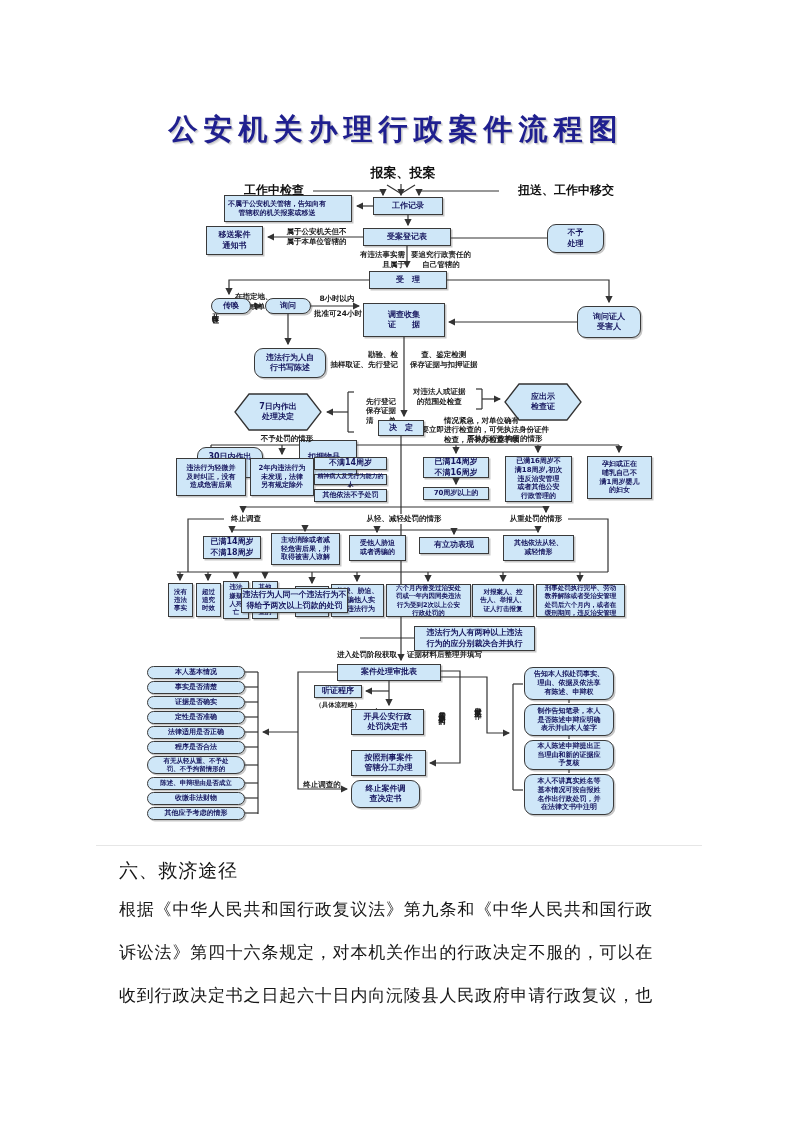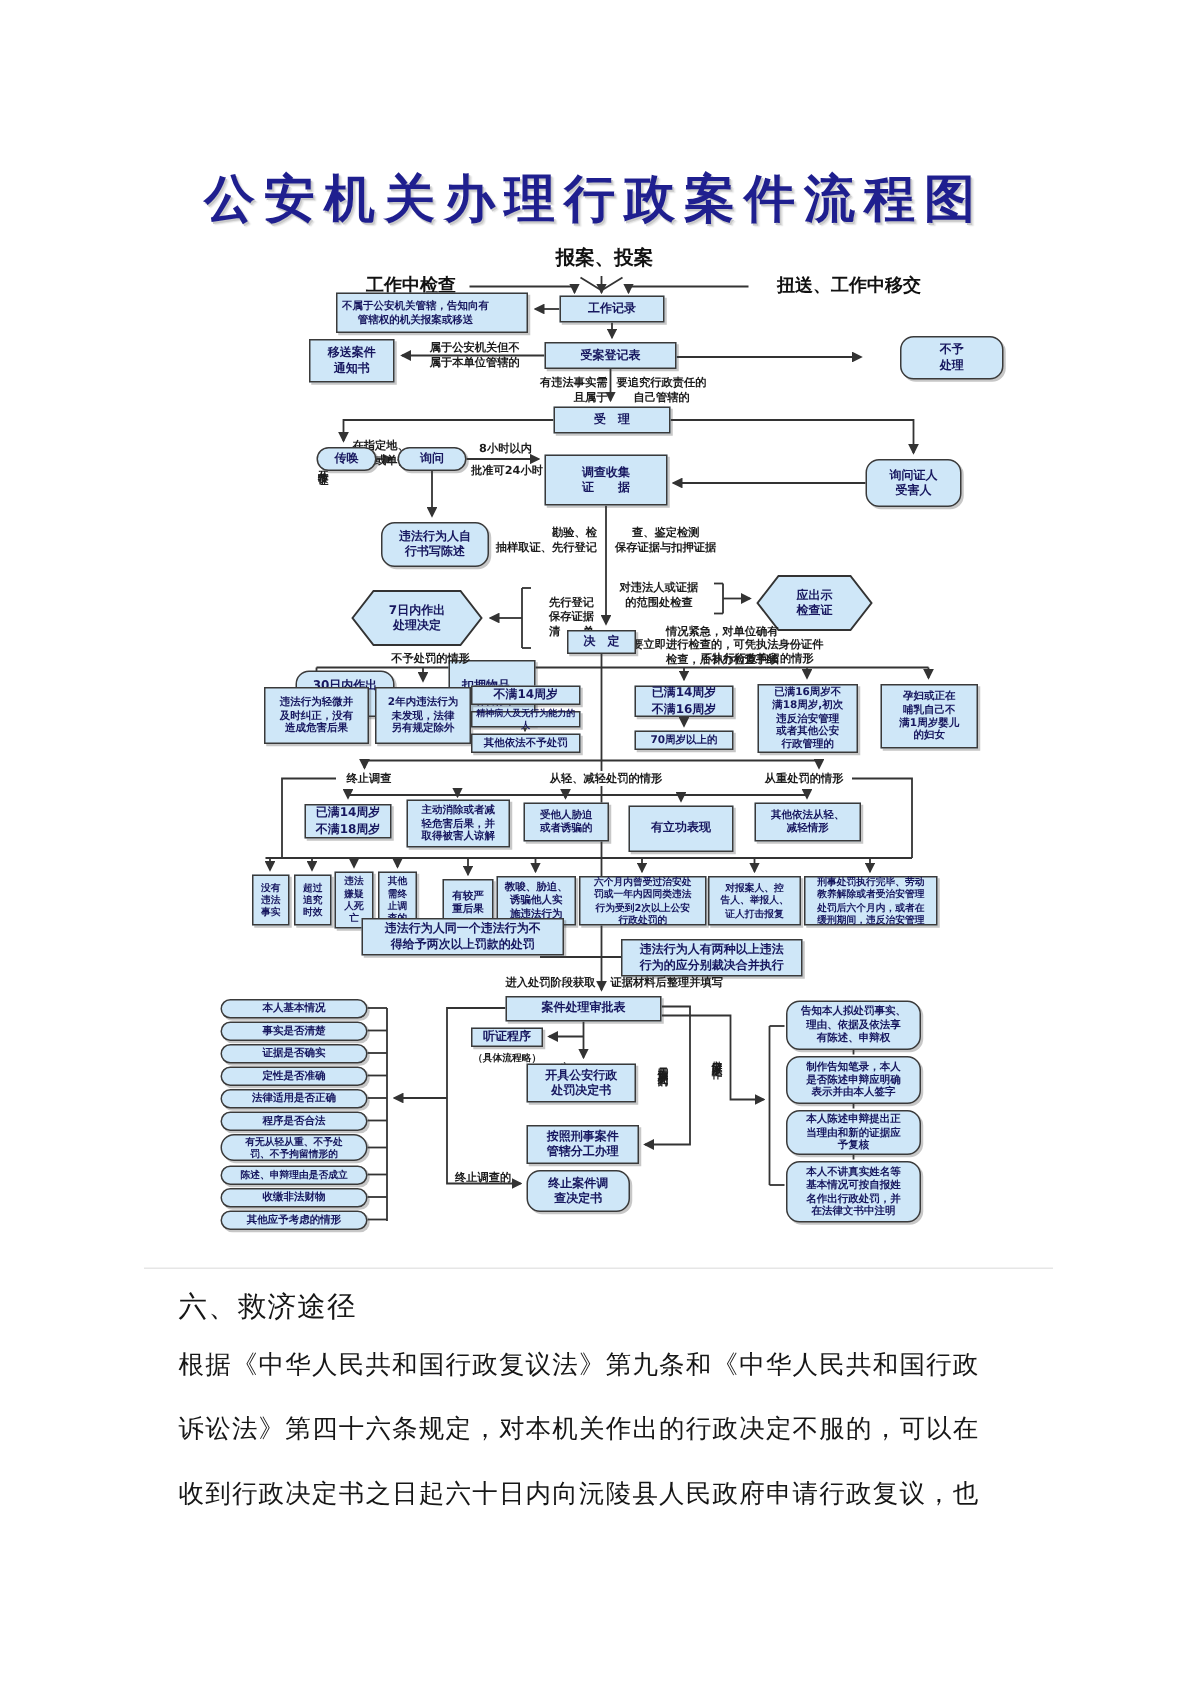--- a/index.html
+++ b/index.html
@@ -7,7 +7,7 @@
        font-family:"DejaVu Sans","Liberation Sans",sans-serif;}
   #page{position:absolute;inset:0;}
   #title{position:absolute;left:90px;top:110px;width:612px;text-align:center;
-         font-size:34px;font-weight:bold;color:#1f1f8f;letter-spacing:6px;
+         font-size:29px;font-weight:bold;color:#1f1f8f;letter-spacing:6px;
          text-shadow:1px 1px 0 #c9c9c9,2px 2px 1px #e0e0e0;}
   #flow{position:absolute;left:0;top:0;width:793px;height:848px;margin-left:11px;}
   #flow svg{position:absolute;left:0;top:0;}

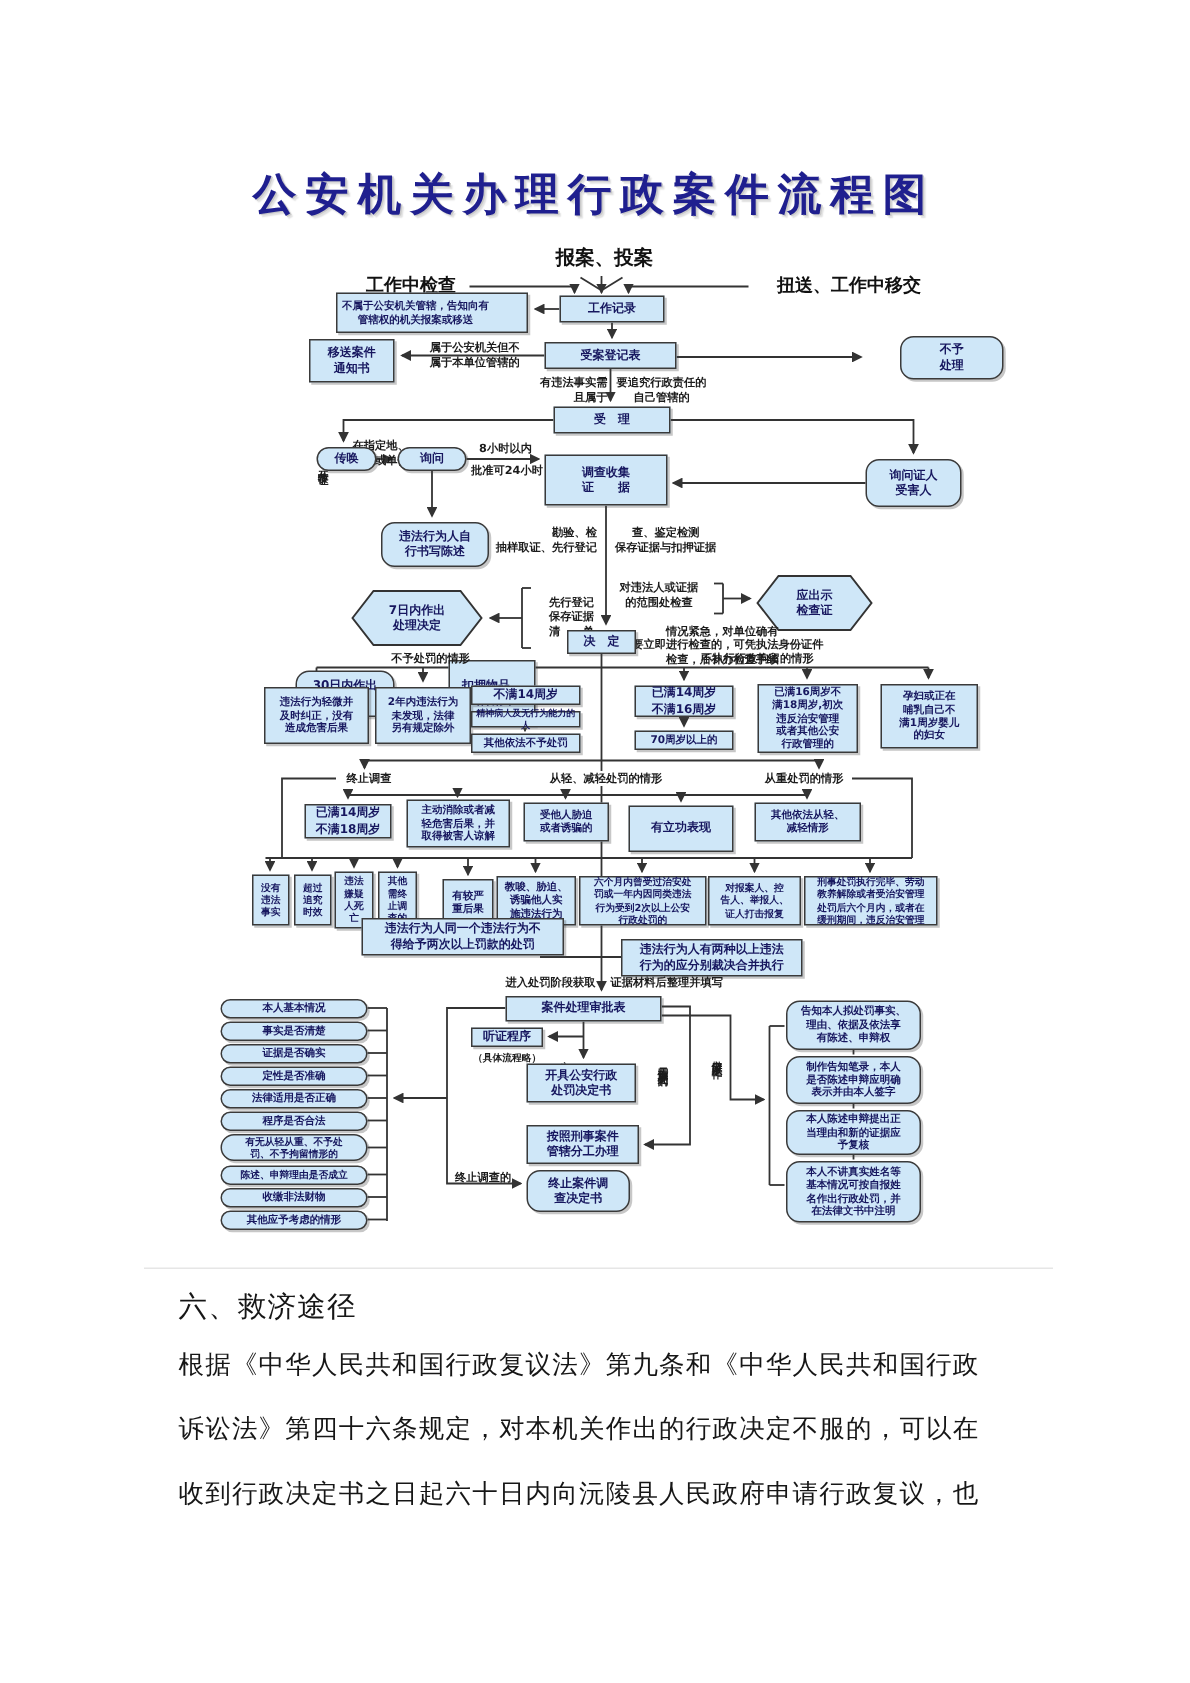--- a/index.html
+++ b/index.html
@@ -146,7 +146,7 @@
 通知书</div>
     <div class="lbl" style="left:263px;top:224px;width:85px;height:26px">属于公安机关但不
 属于本单位管辖的</div>
-    <div class="rbox" style="left:589px;top:224px;width:69px;height:29px">不予
+    <div class="rbox" style="left:536px;top:224px;width:57px;height:29px">不予
 处理</div>
     <div class="lbl right" style="left:332px;top:249px;width:62px;height:22px">有违法事实需
 且属于</div>

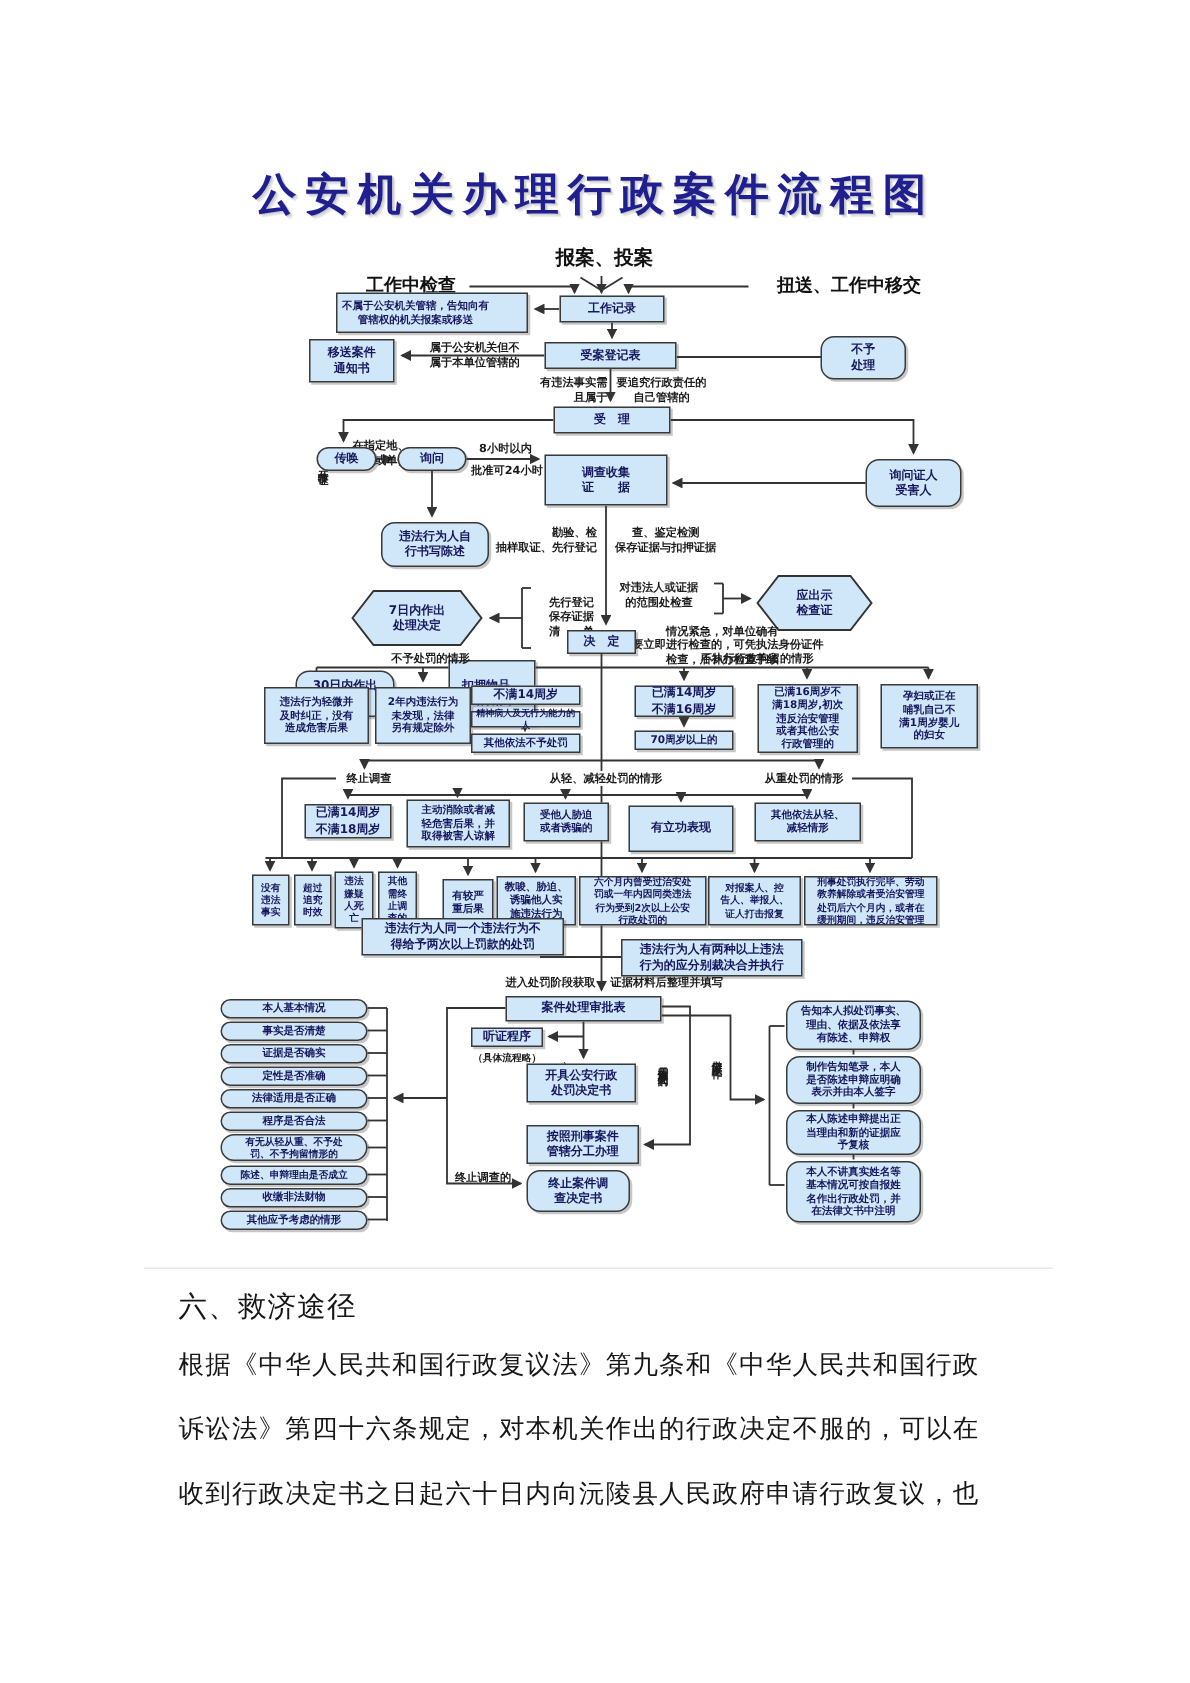--- a/index.html
+++ b/index.html
@@ -225,7 +225,7 @@
 取得被害人谅解</div>
     <div class="box fs7" style="left:338px;top:535px;width:57px;height:26px">受他人胁迫
 或者诱骗的</div>
-    <div class="box" style="left:408px;top:537px;width:70px;height:31px">有立功表现</div>
+    <div class="box" style="left:408px;top:537px;width:70px;height:17px">有立功表现</div>
     <div class="box fs7" style="left:492px;top:535px;width:71px;height:26px">其他依法从轻、
 减轻情形</div>
 

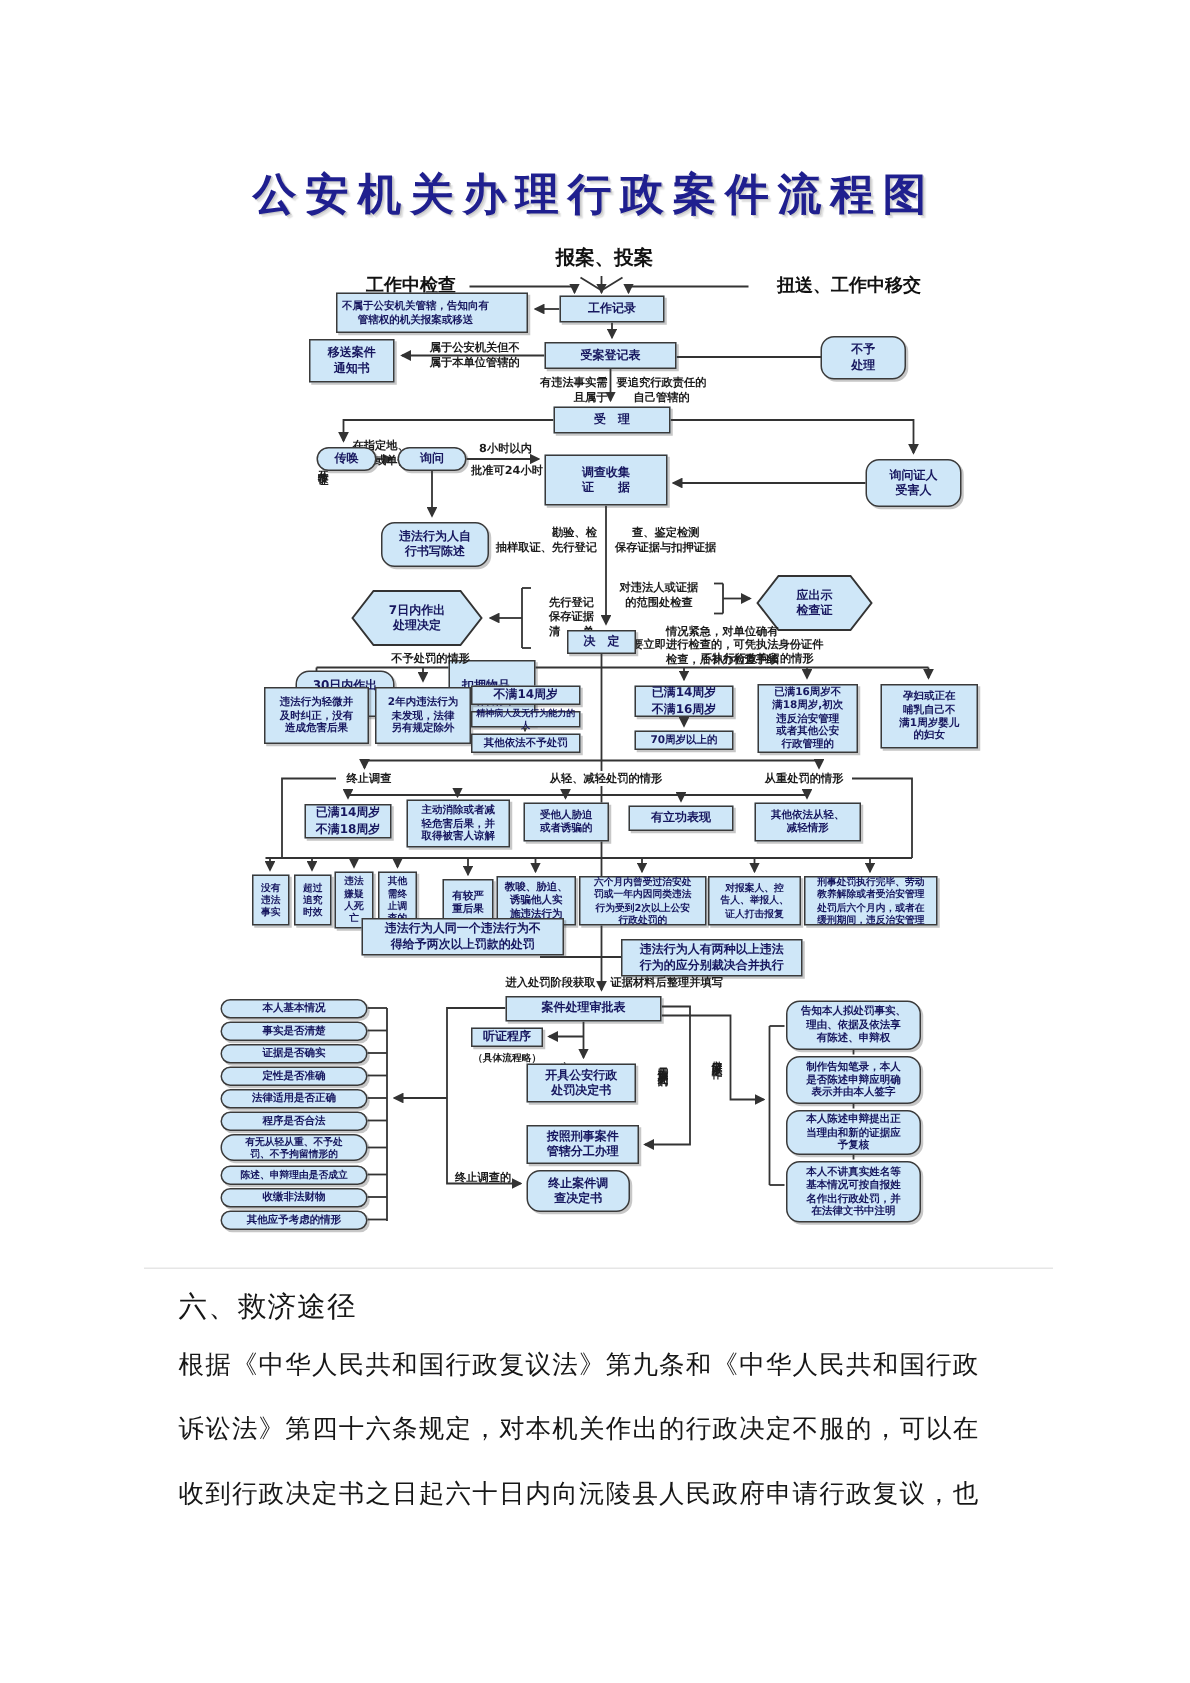--- a/index.html
+++ b/index.html
@@ -260,7 +260,7 @@
 处罚后六个月内，或者在
 缓刑期间，违反治安管理</div>
 
-    <div class="box" style="left:230px;top:612px;width:135px;height:25px">违法行为人同一个违法行为不
+    <div class="box" style="left:230px;top:588px;width:107px;height:25px">违法行为人同一个违法行为不
 得给予两次以上罚款的处罚</div>
     <div class="box" style="left:403px;top:626px;width:121px;height:25px">违法行为人有两种以上违法
 行为的应分别裁决合并执行</div>

